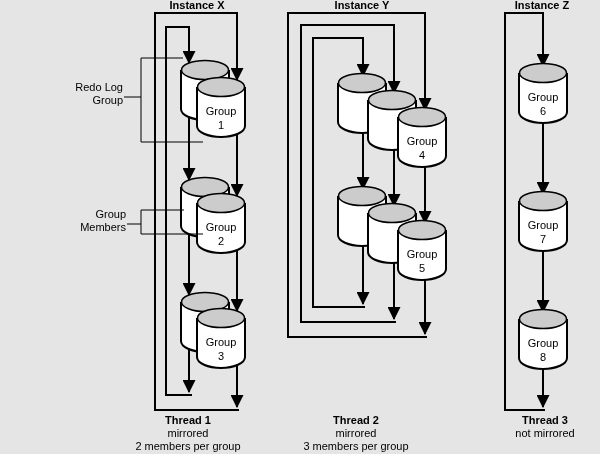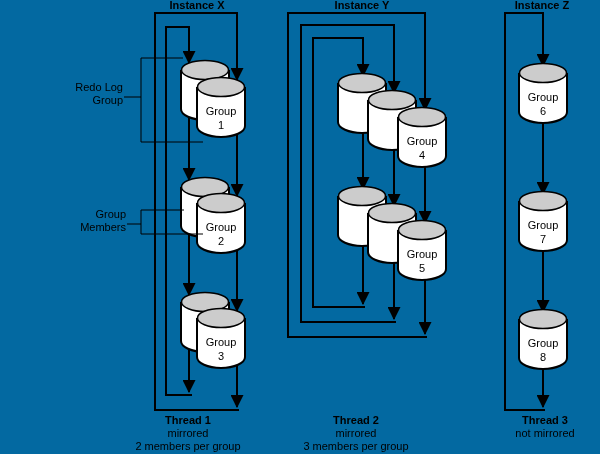--- a/index.html
+++ b/index.html
@@ -3,7 +3,7 @@
 <meta charset="utf-8">
 <style>
   html,body{margin:0;padding:0;background:#fff;}
-  .stage{position:relative;width:600px;height:454px;background:#0369a1;font-family:"Liberation Sans",sans-serif;text-decoration:underline;}
+  .stage{position:relative;width:600px;height:454px;background:#e5e5e5;font-family:"Liberation Sans",sans-serif;text-decoration:underline;}
   svg{display:block;}
   .loop, .chain{fill:none;stroke:#000;stroke-width:2;}
   .callout{fill:none;stroke:#000;stroke-width:1;}

